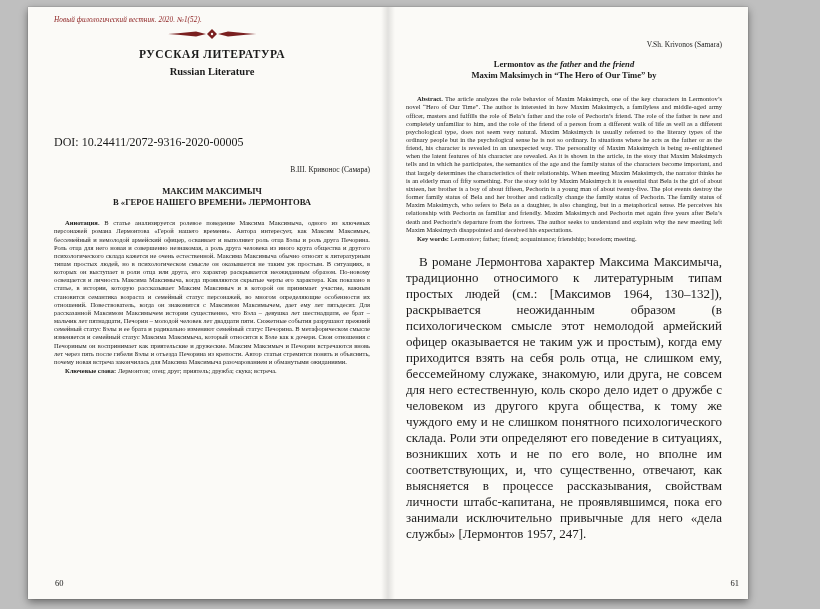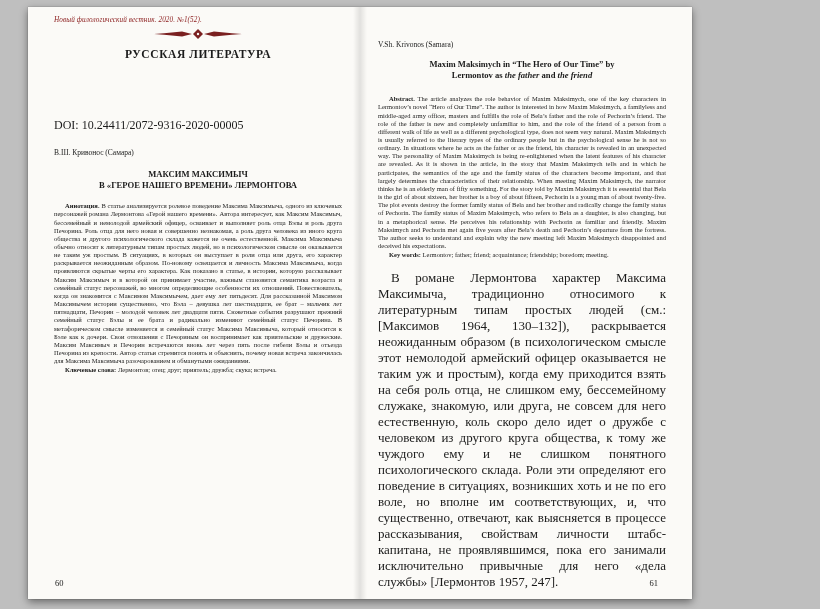--- a/index.html
+++ b/index.html
@@ -12,7 +12,7 @@
   }
   .stage { position:relative; width:820px; height:609px; }
   .spread {
-    position:absolute; left:28px; top:7px; width:664px; height:592px;
+    position:absolute; left:28px; top:7px; width:720px; height:592px;
     background:#fbfaf7;
     box-shadow:0 3px 8px rgba(0,0,0,.45), 0 0 1px rgba(0,0,0,.4);
     display:flex;

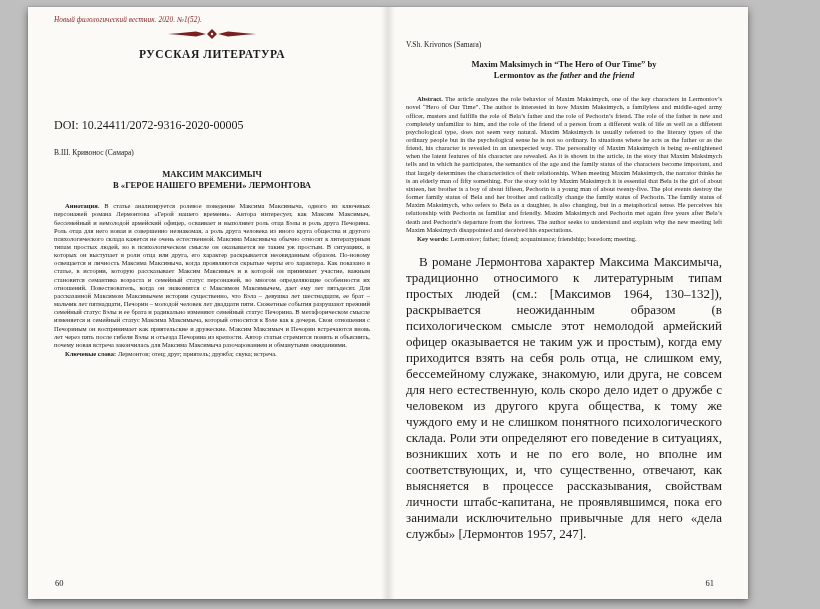--- a/index.html
+++ b/index.html
@@ -38,7 +38,7 @@
 
   .doi { margin-top:58px; font-size:12px; }
 
-  .author { margin-top:15px; text-align:left; font-size:7.5px; }
+  .author { margin-top:15px; text-align:right; font-size:7.5px; }
 
   .title { margin-top:12px; text-align:center; font-weight:bold; font-size:8.6px; line-height:10.6px; }
 

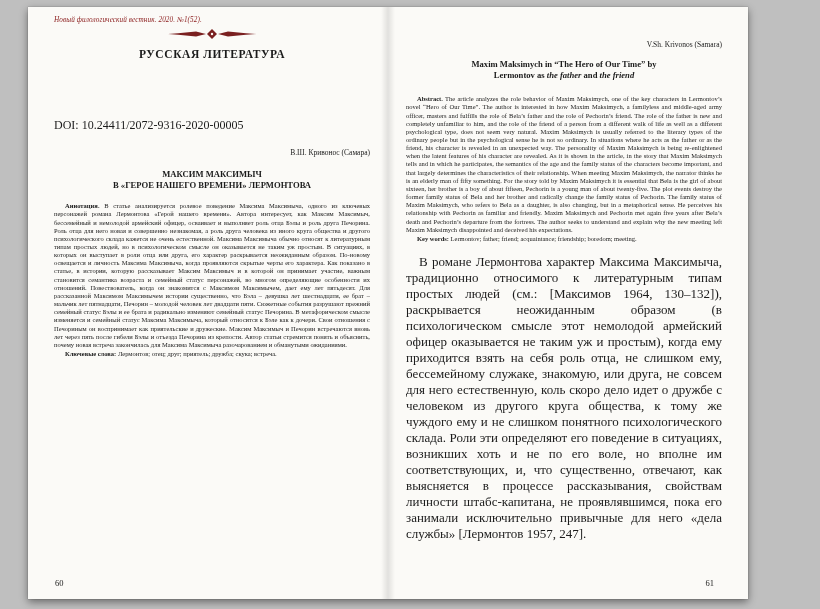--- a/index.html
+++ b/index.html
@@ -84,6 +84,7 @@
       </div>
 
       <div class="section-ru">РУССКАЯ ЛИТЕРАТУРА</div>
+      <div class="section-en">Russian Literature</div>
 
       <div class="doi">DOI: 10.24411/2072-9316-2020-00005</div>
 

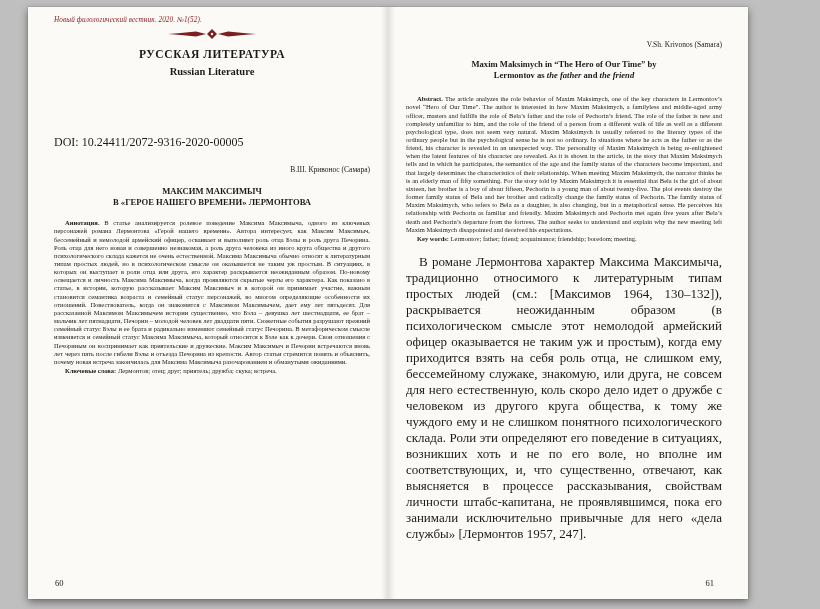--- a/index.html
+++ b/index.html
@@ -106,8 +106,8 @@
       <div class="author">V.Sh. Krivonos (Samara)</div>
 
       <div class="title">
+        <div><span>Lermontov as </span><span class="i">the father</span><span> and </span><span class="i">the friend</span></div>
         <div><span>Maxim Maksimych in “The Hero of Our Time” by</span></div>
-        <div><span>Lermontov as </span><span class="i">the father</span><span> and </span><span class="i">the friend</span></div>
       </div>
 
       <p class="abstract"><span class="b">Abstract.</span> <span>The article analyzes the role behavior of Maxim Maksimych, one of the key characters in Lermontov’s novel “Hero of Our Time”. The author is interested in how Maxim Maksimych, a familyless and middle-aged army officer, masters and fulfills the role of Bela’s father and the role of Pechorin’s friend. The role of the father is new and completely unfamiliar to him, and the role of the friend of a person from a different walk of life as well as a different psychological type, does not seem very natural. Maxim Maksimych is usually referred to the literary types of the ordinary people but in the psychological sense he is not so ordinary. In situations where he acts as the father or as the friend, his character is revealed in an unexpected way. The personality of Maxim Maksimych is being re-enlightened when the latent features of his character are revealed. As it is shown in the article, in the story that Maxim Maksimych tells and in which he participates, the semantics of the age and the family status of the characters become important, and that largely determines the characteristics of their relationship. When meeting Maxim Maksimych, the narrator thinks he is an elderly man of fifty something. For the story told by Maxim Maksimych it is essential that Bela is the girl of about sixteen, her brother is a boy of about fifteen, Pechorin is a young man of about twenty-five. The plot events destroy the former family status of Bela and her brother and radically change the family status of Pechorin. The family status of Maxim Maksimych, who refers to Bela as a daughter, is also changing, but in a metaphorical sense. He perceives his relationship with Pechorin as familiar and friendly. Maxim Maksimych and Pechorin met again five years after Bela’s death and Pechorin’s departure from the fortress. The author seeks to understand and explain why the new meeting left Maxim Maksimych disappointed and deceived his expectations.</span></p>

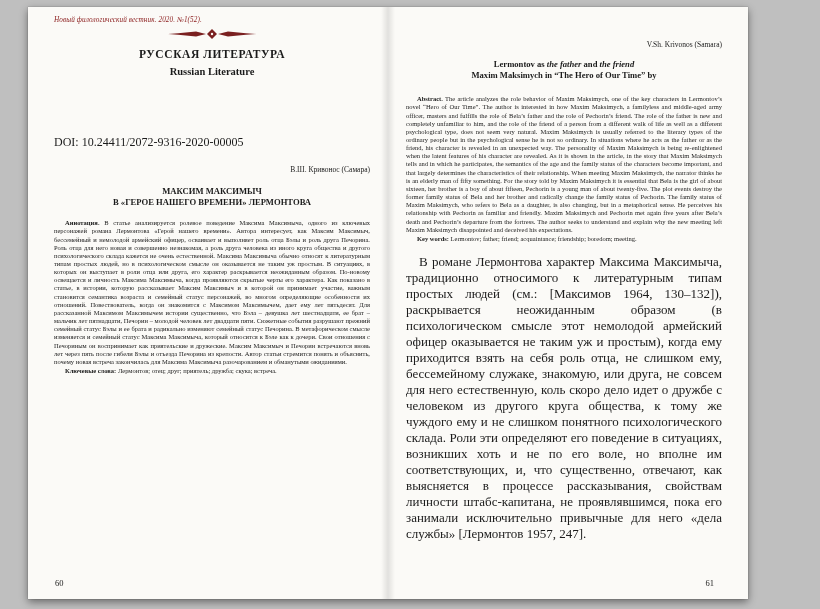--- a/index.html
+++ b/index.html
@@ -58,7 +58,7 @@
 
   .page-number { position:absolute; bottom:11px; font-size:8.5px; }
   .page-number.pn-left  { left:27px; }
-  .page-number.pn-right { right:34px; }
+  .page-number.pn-right { right:9px; }
 
   .b { font-weight:bold; }
   .i { font-style:italic; }

